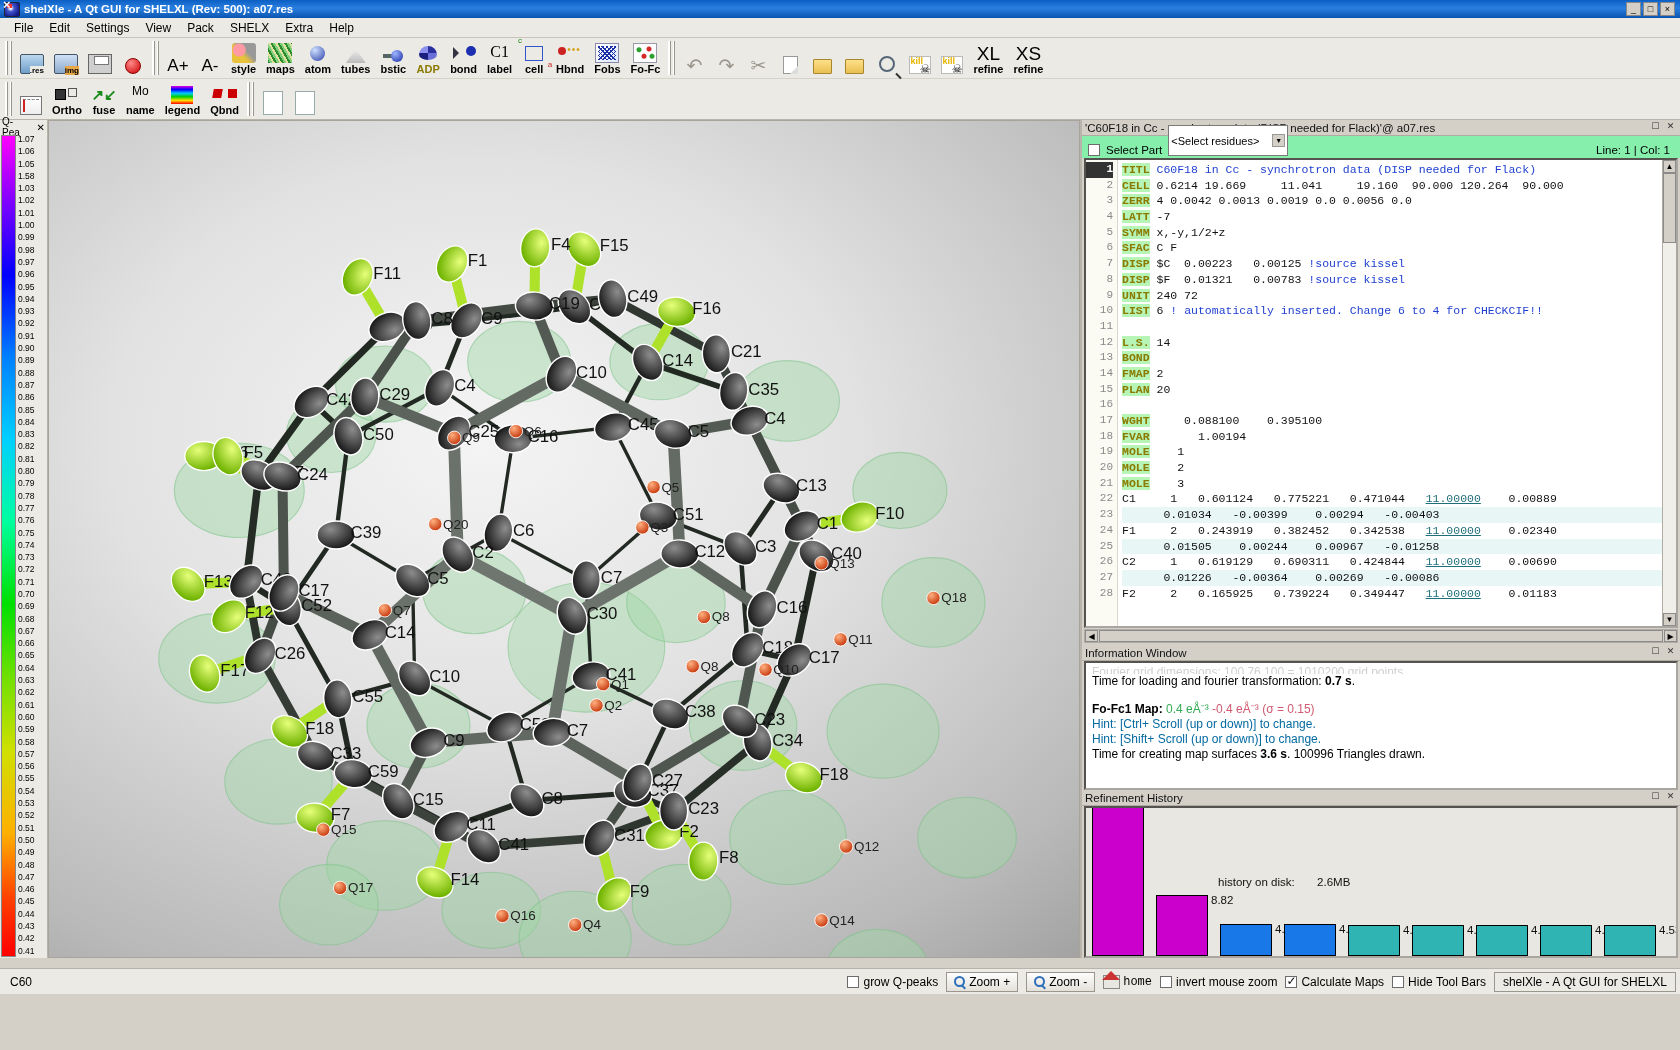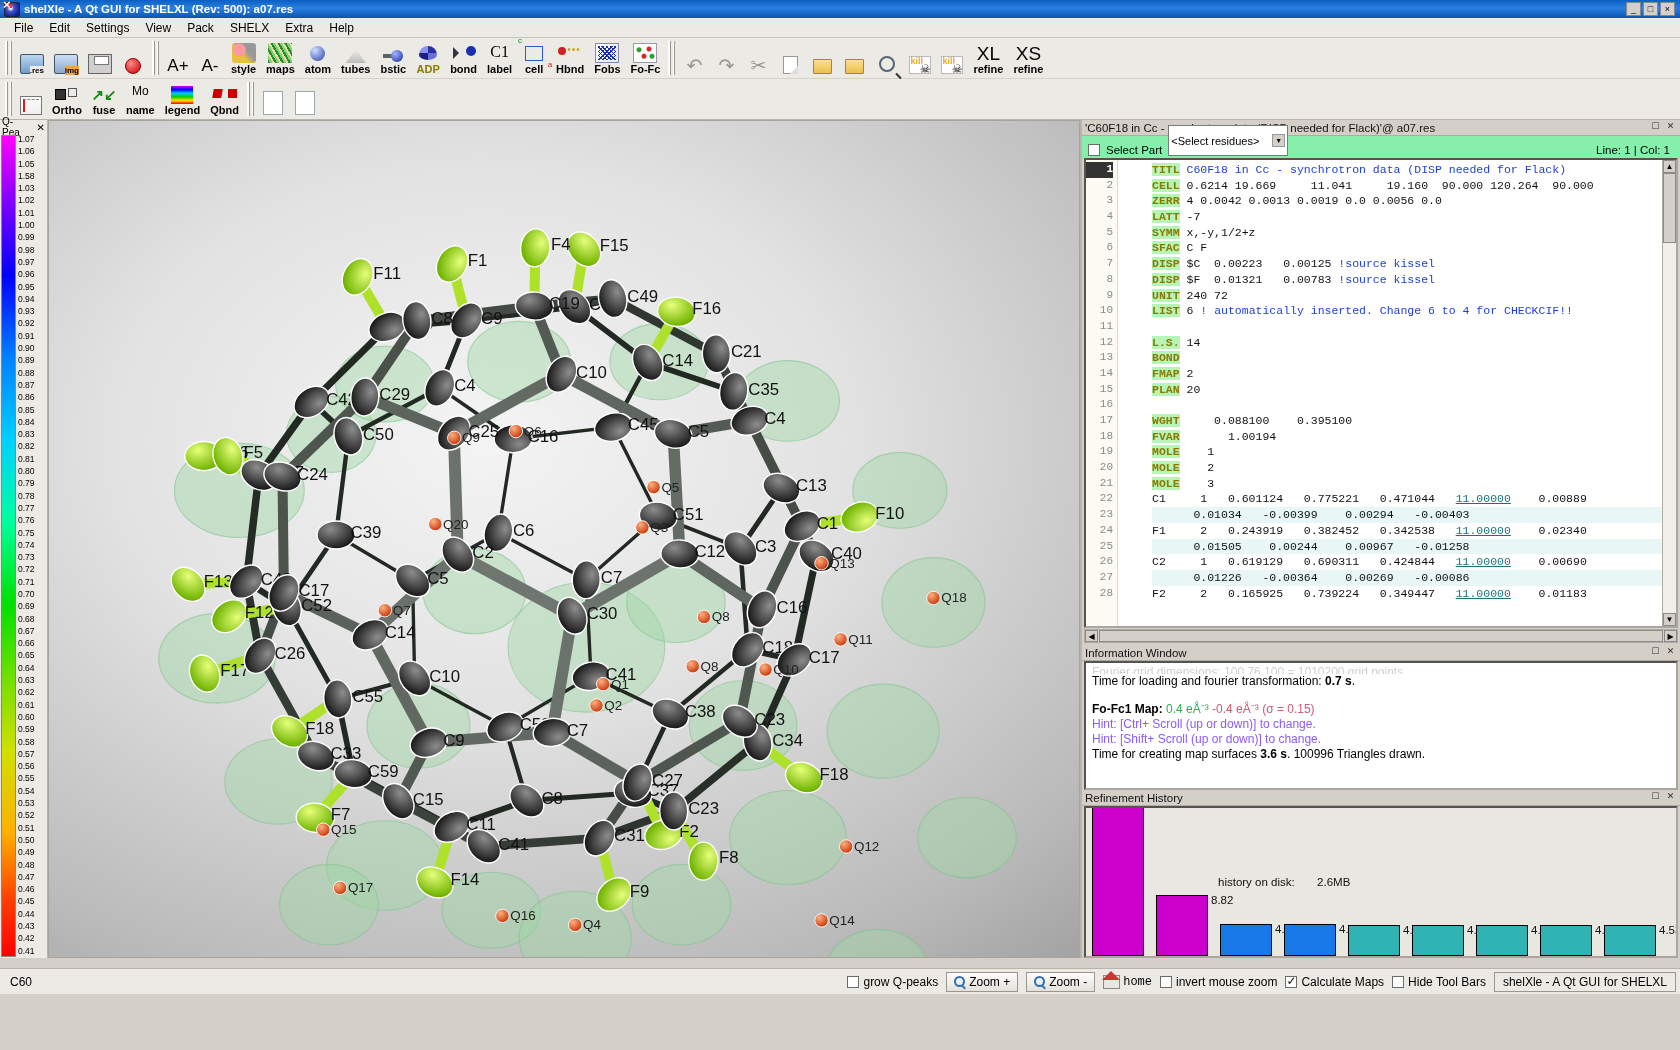--- a/index.html
+++ b/index.html
@@ -134,7 +134,7 @@
   .gutter div{ height:15.7px; line-height:15.7px;}
   .gutter div.cur{ background:#333; color:#fff; font-weight:bold;}
   .code{ flex:1; font-family:"Liberation Mono", monospace; font-size:11.5px;
-     padding:2px 0 12px 4px; overflow:hidden; white-space:pre; position:relative;margin-left:30px;}
+     padding:2px 0 12px 4px; overflow:hidden; white-space:pre; position:relative;}
   .code .ln{ height:15.7px; line-height:15.7px;}
   .kw{ background:#b6f5b6; color:#8a7a00; font-weight:bold;}
   .kwB{ color:#1f3fd0; }

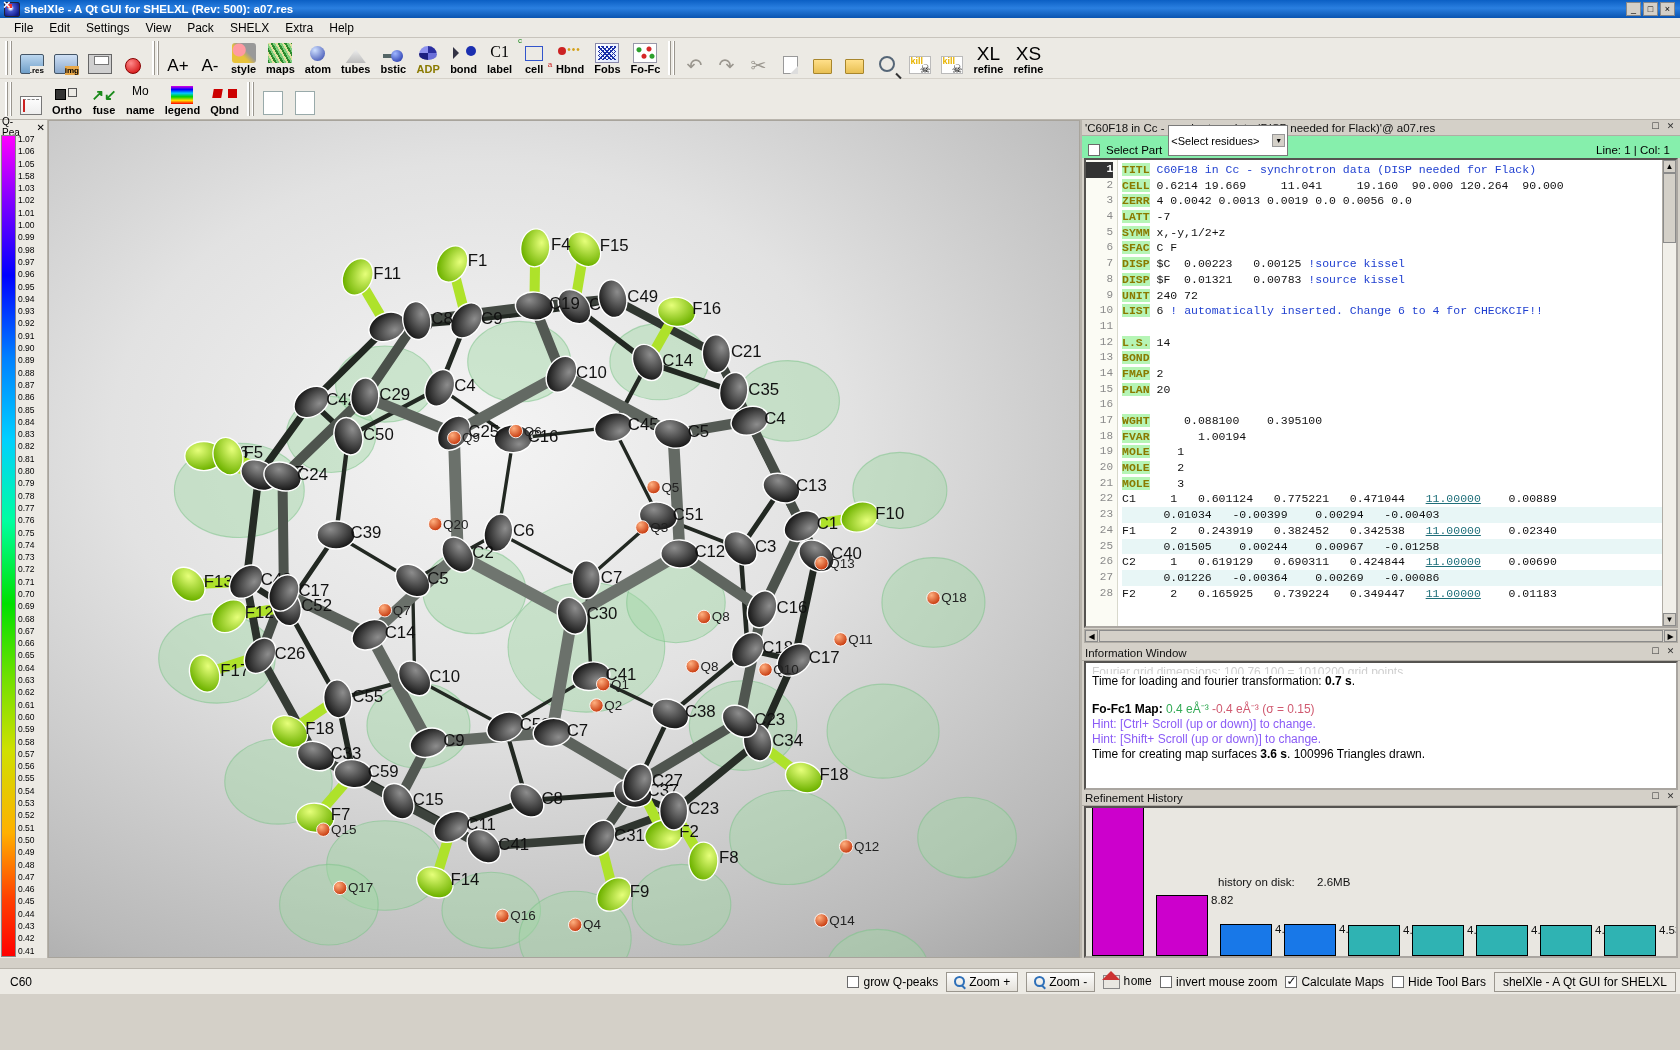--- a/index.html
+++ b/index.html
@@ -158,7 +158,7 @@
      font-size:12px; overflow:hidden; position:relative;}
   .infobody .clip{ color:#cfcfcf; height:9px; overflow:hidden; font-size:12px;}
   .infobody .row{ line-height:15px;}
-  .hint{ color:#8b5cf6;}
+  .hint{ color:#0369a1;}
   .pos{ color:#33aa55;}
   .neg{ color:#d05a70;}
   .histpanel{ flex:1; display:flex; flex-direction:column; min-height:0;}

